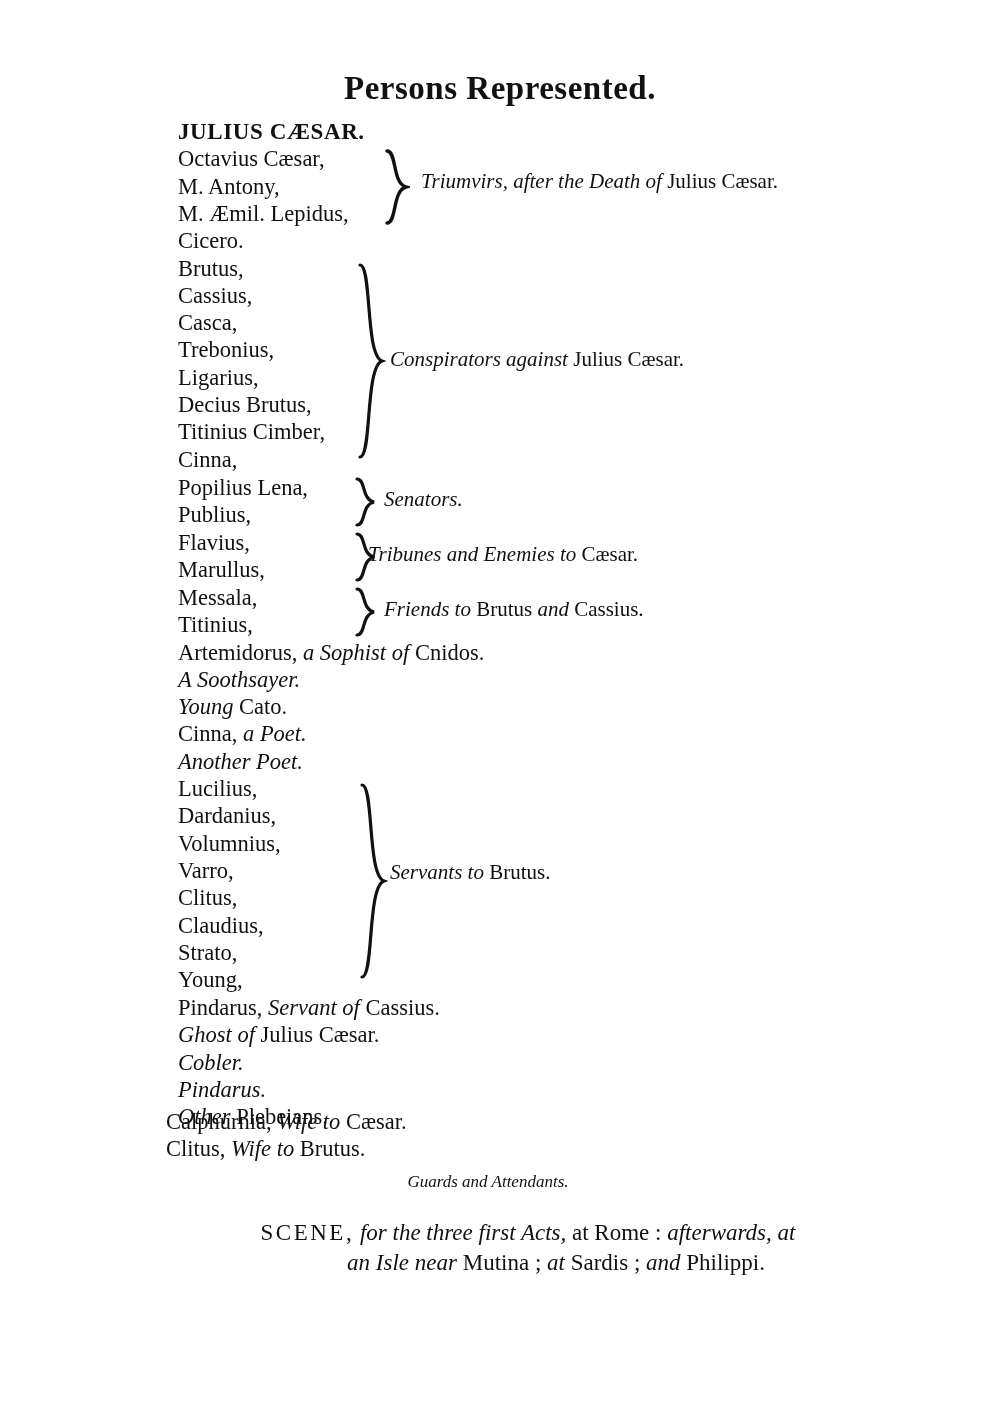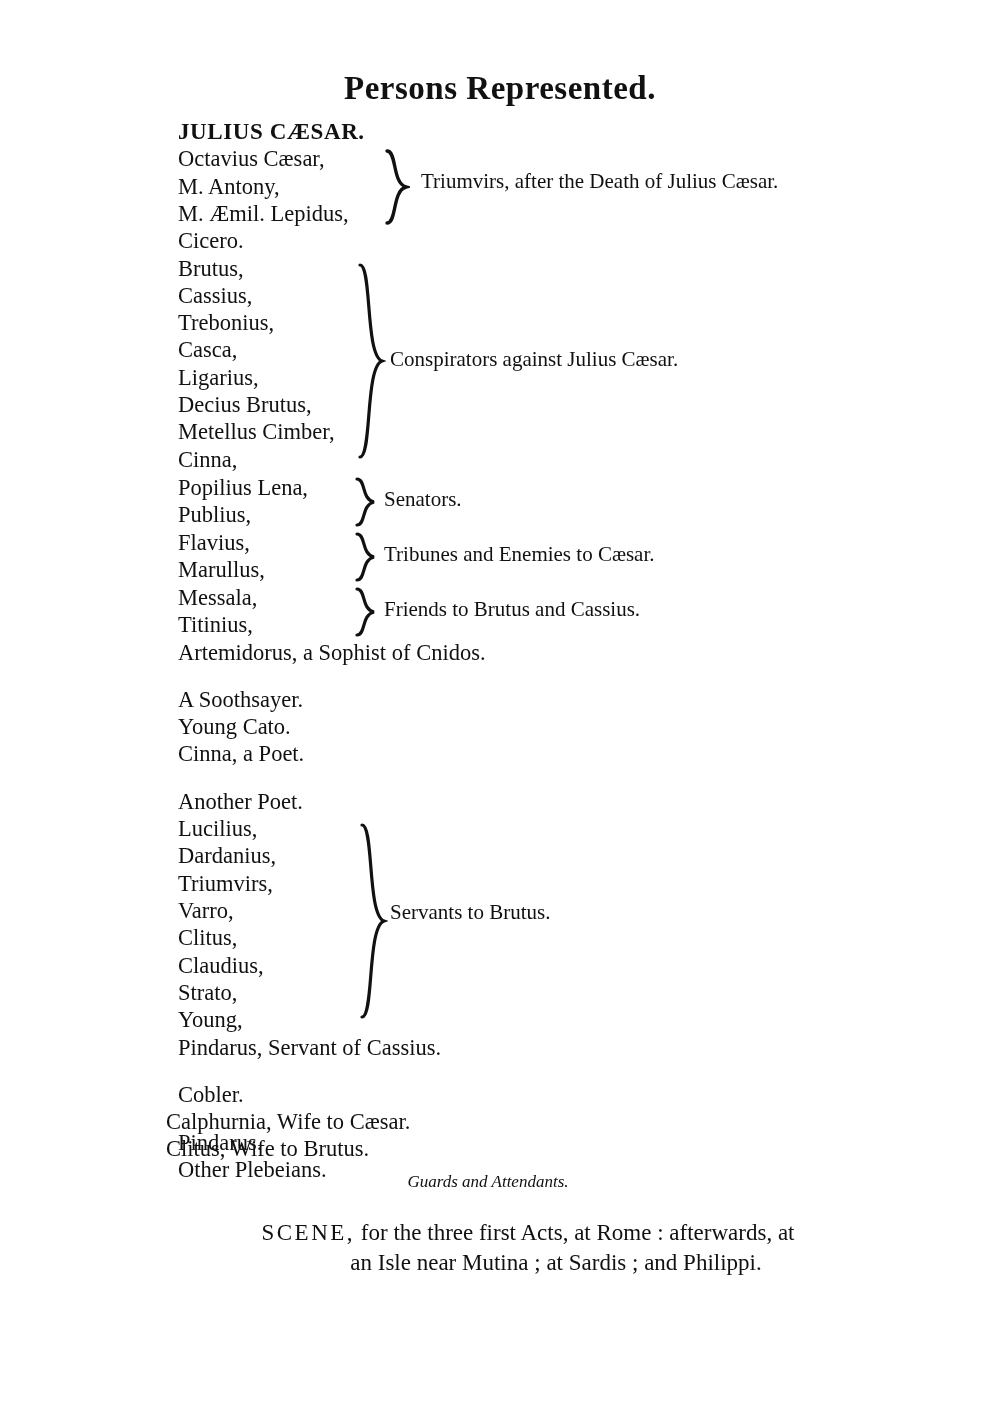--- a/index.html
+++ b/index.html
@@ -55,7 +55,7 @@
     letter-spacing: 0.6px;
   }
   .ital {
-    margin-top: 20px;
+    font-style: italic;
   }
   .bold {
     font-weight: bold;

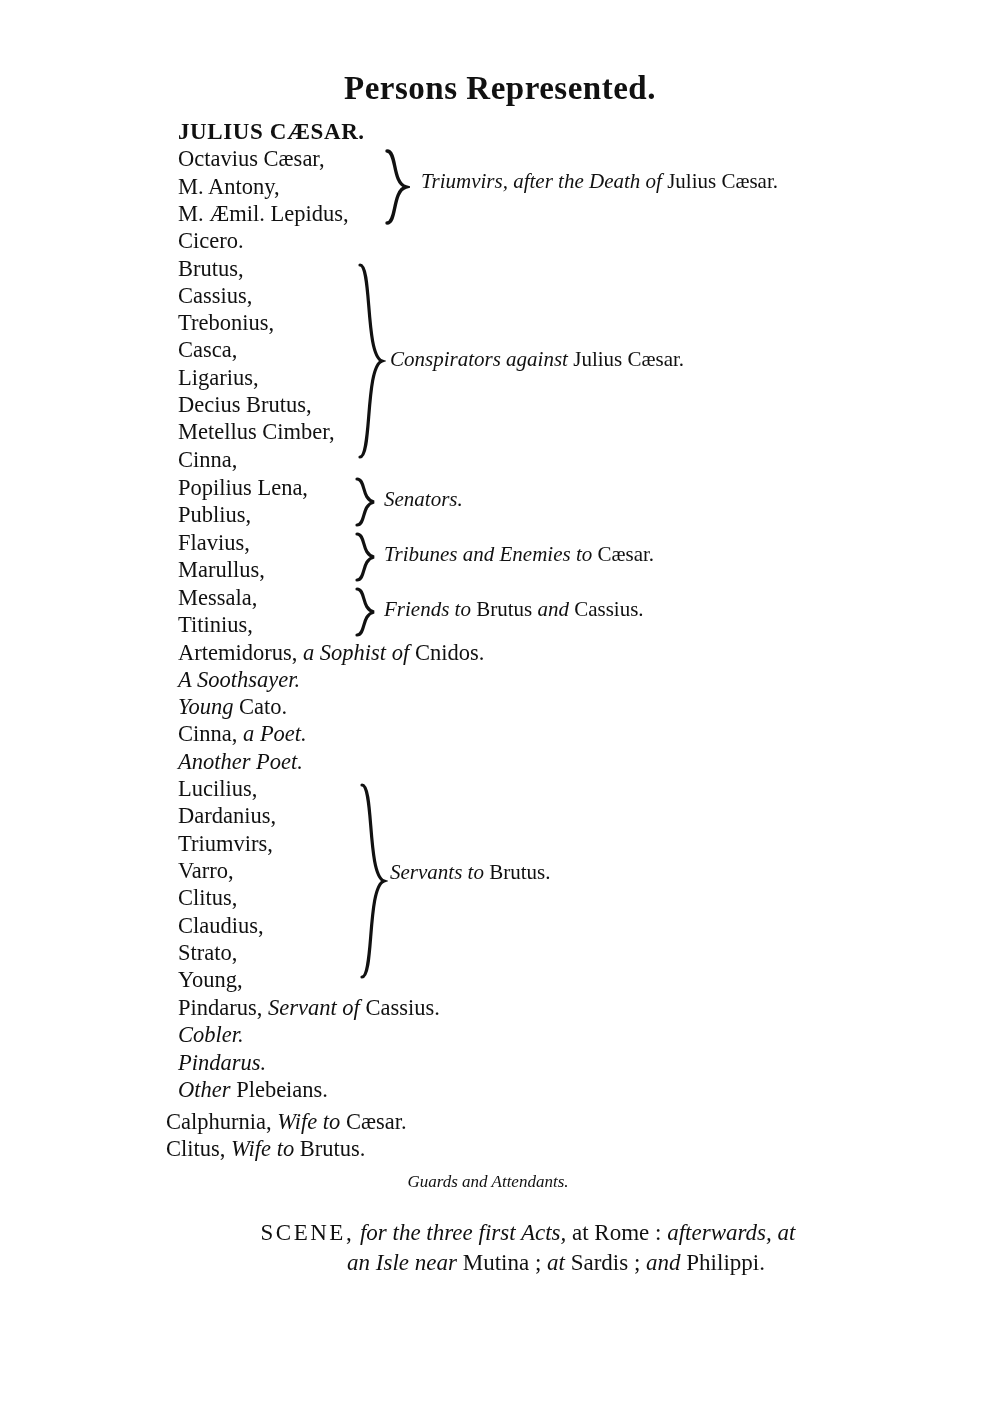--- a/index.html
+++ b/index.html
@@ -146,8 +146,8 @@
     <div class="group" style="height:219px;">
       <div class="line">Brutus,</div>
       <div class="line">Cassius,</div>
+      <div class="line">Casca,</div>
       <div class="line">Trebonius,</div>
-      <div class="line">Casca,</div>
       <div class="line">Ligarius,</div>
       <div class="line">Decius Brutus,</div>
       <div class="line">Metellus Cimber,</div>

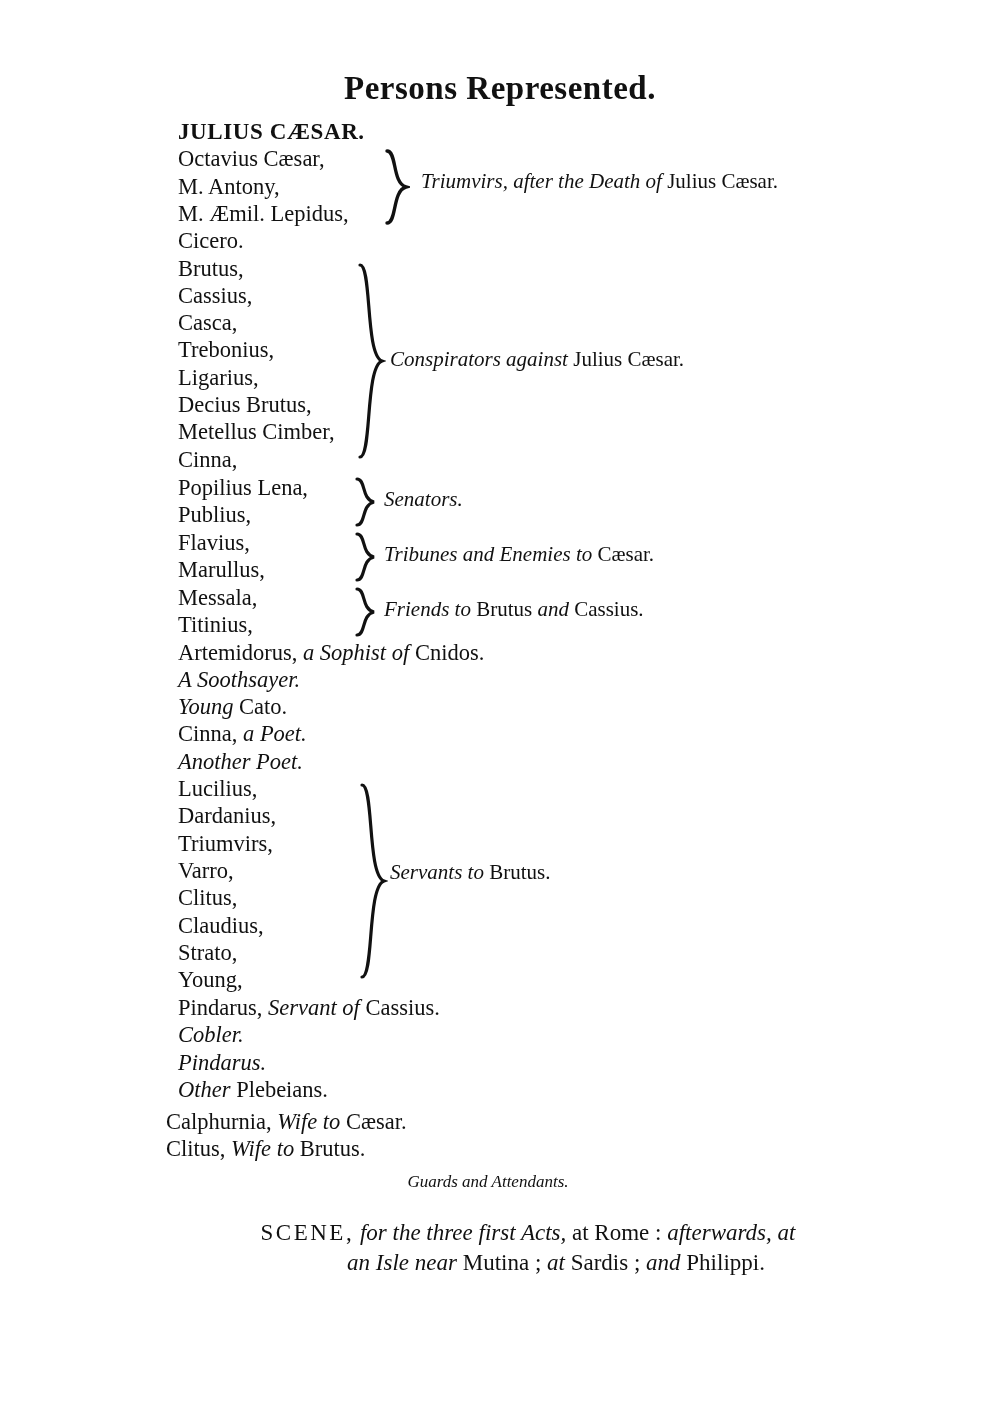--- a/index.html
+++ b/index.html
@@ -150,7 +150,7 @@
       <div class="line">Trebonius,</div>
       <div class="line">Ligarius,</div>
       <div class="line">Decius Brutus,</div>
-      <div class="line">Metellus Cimber,</div>
+      <div class="line">Titinius Cimber,</div>
       <div class="line">Cinna,</div>
       <div class="brace" style="left:178px; top:8px;">
         <svg class="bracesvg" width="30" height="196" viewBox="0 0 30 196" aria-hidden="true">

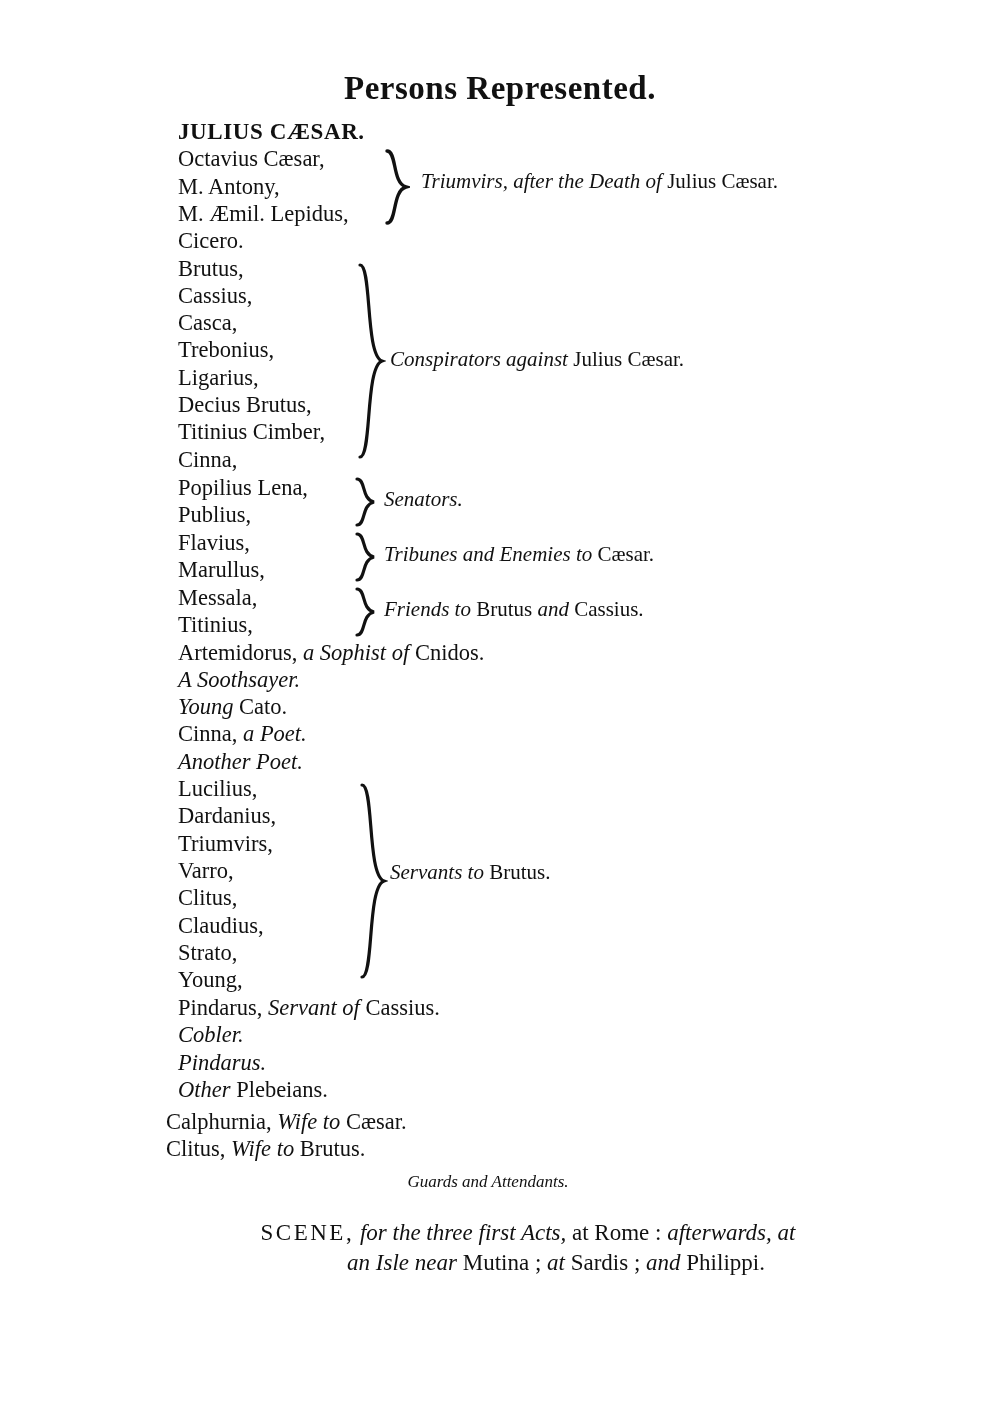--- a/index.html
+++ b/index.html
@@ -183,7 +183,7 @@
           <path d="M3 2 C 12 2, 7 22, 20 25 C 7 28, 12 48, 3 48" fill="none" stroke="#111" stroke-width="3.2" stroke-linecap="round"></path>
         </svg>
       </div>
-      <div class="grouplabel" style="left:206px; top:13px;text-align:center;">
+      <div class="grouplabel" style="left:190px; top:13px;text-align:center;">
         <span class="ital">Tribunes and Enemies to</span><span> Cæsar.</span>
       </div>
     </div>

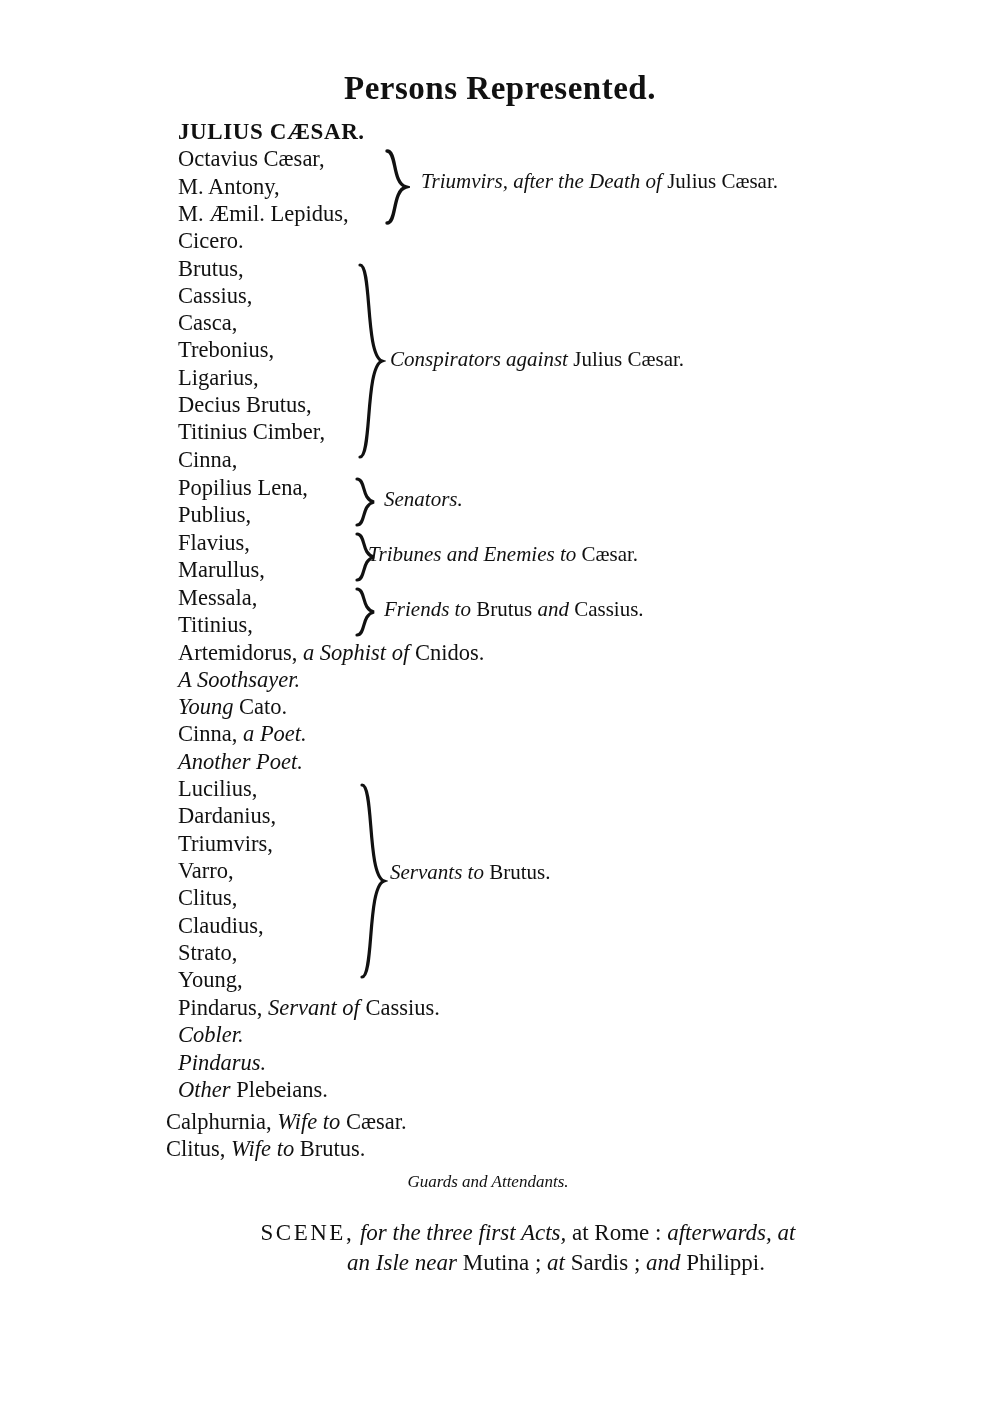--- a/index.html
+++ b/index.html
@@ -220,7 +220,7 @@
     <div class="group" style="height:219px;">
       <div class="line">Lucilius,</div>
       <div class="line">Dardanius,</div>
-      <div class="line">Triumvirs,</div>
+      <div class="line">Volumnius,</div>
       <div class="line">Varro,</div>
       <div class="line">Clitus,</div>
       <div class="line">Claudius,</div>

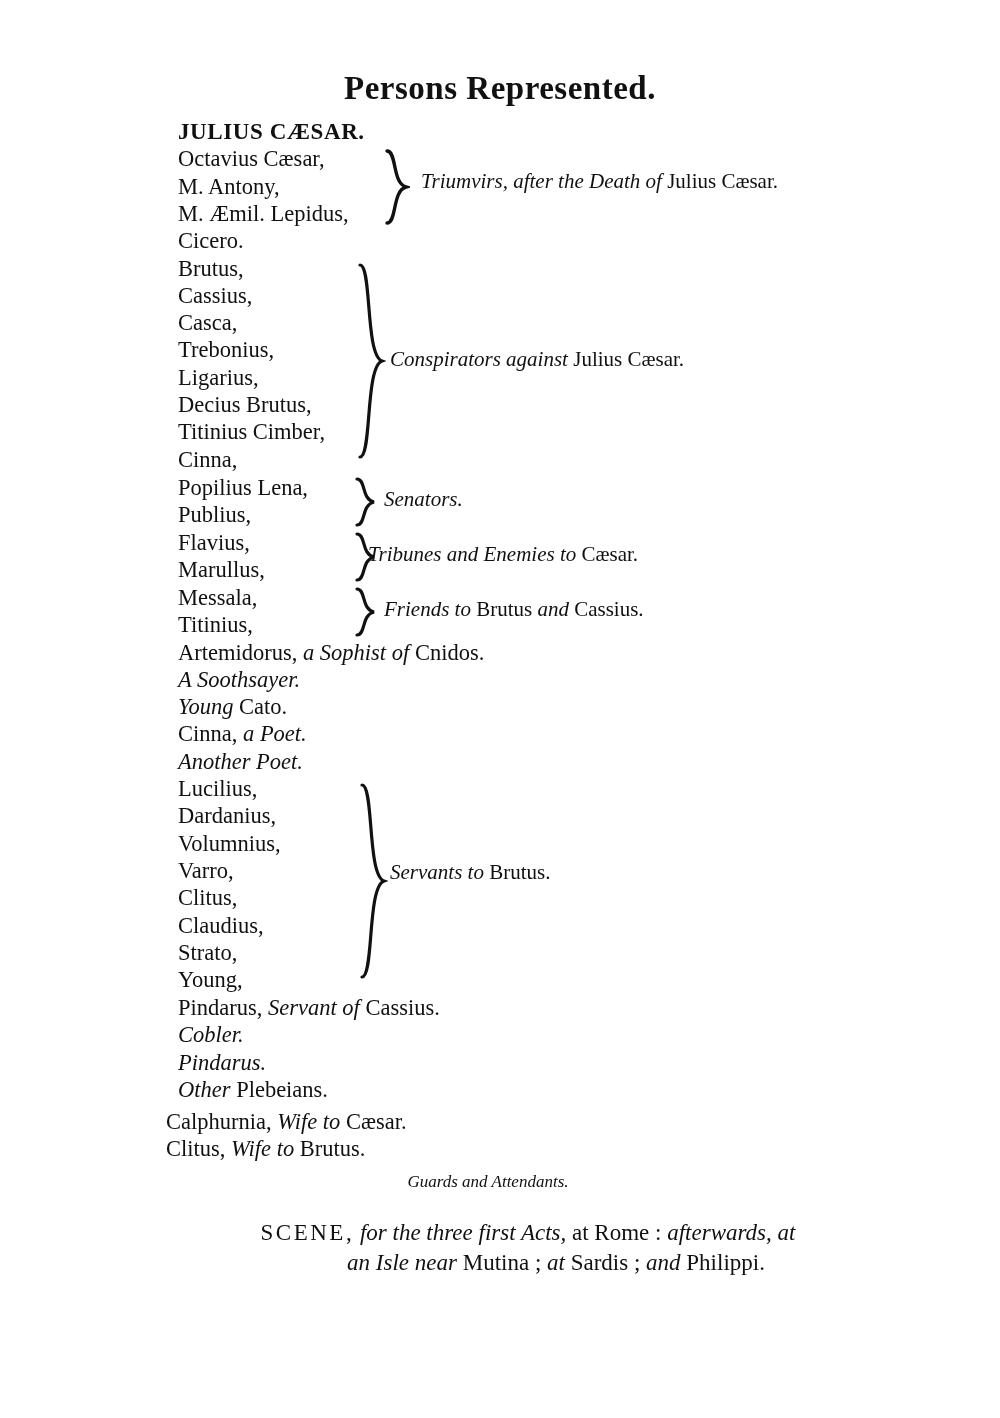--- a/index.html
+++ b/index.html
@@ -240,6 +240,9 @@
       <span>Pindarus,</span><span class="ital"> Servant of</span><span> Cassius.</span>
     </div>
 
+    <div class="line">
+      <span class="ital">Ghost</span><span class="ital"> of</span><span> Julius Cæsar.</span>
+    </div>
 
     <div class="line ital">Cobler.</div>
     <div class="line ital">Pindarus.</div>

